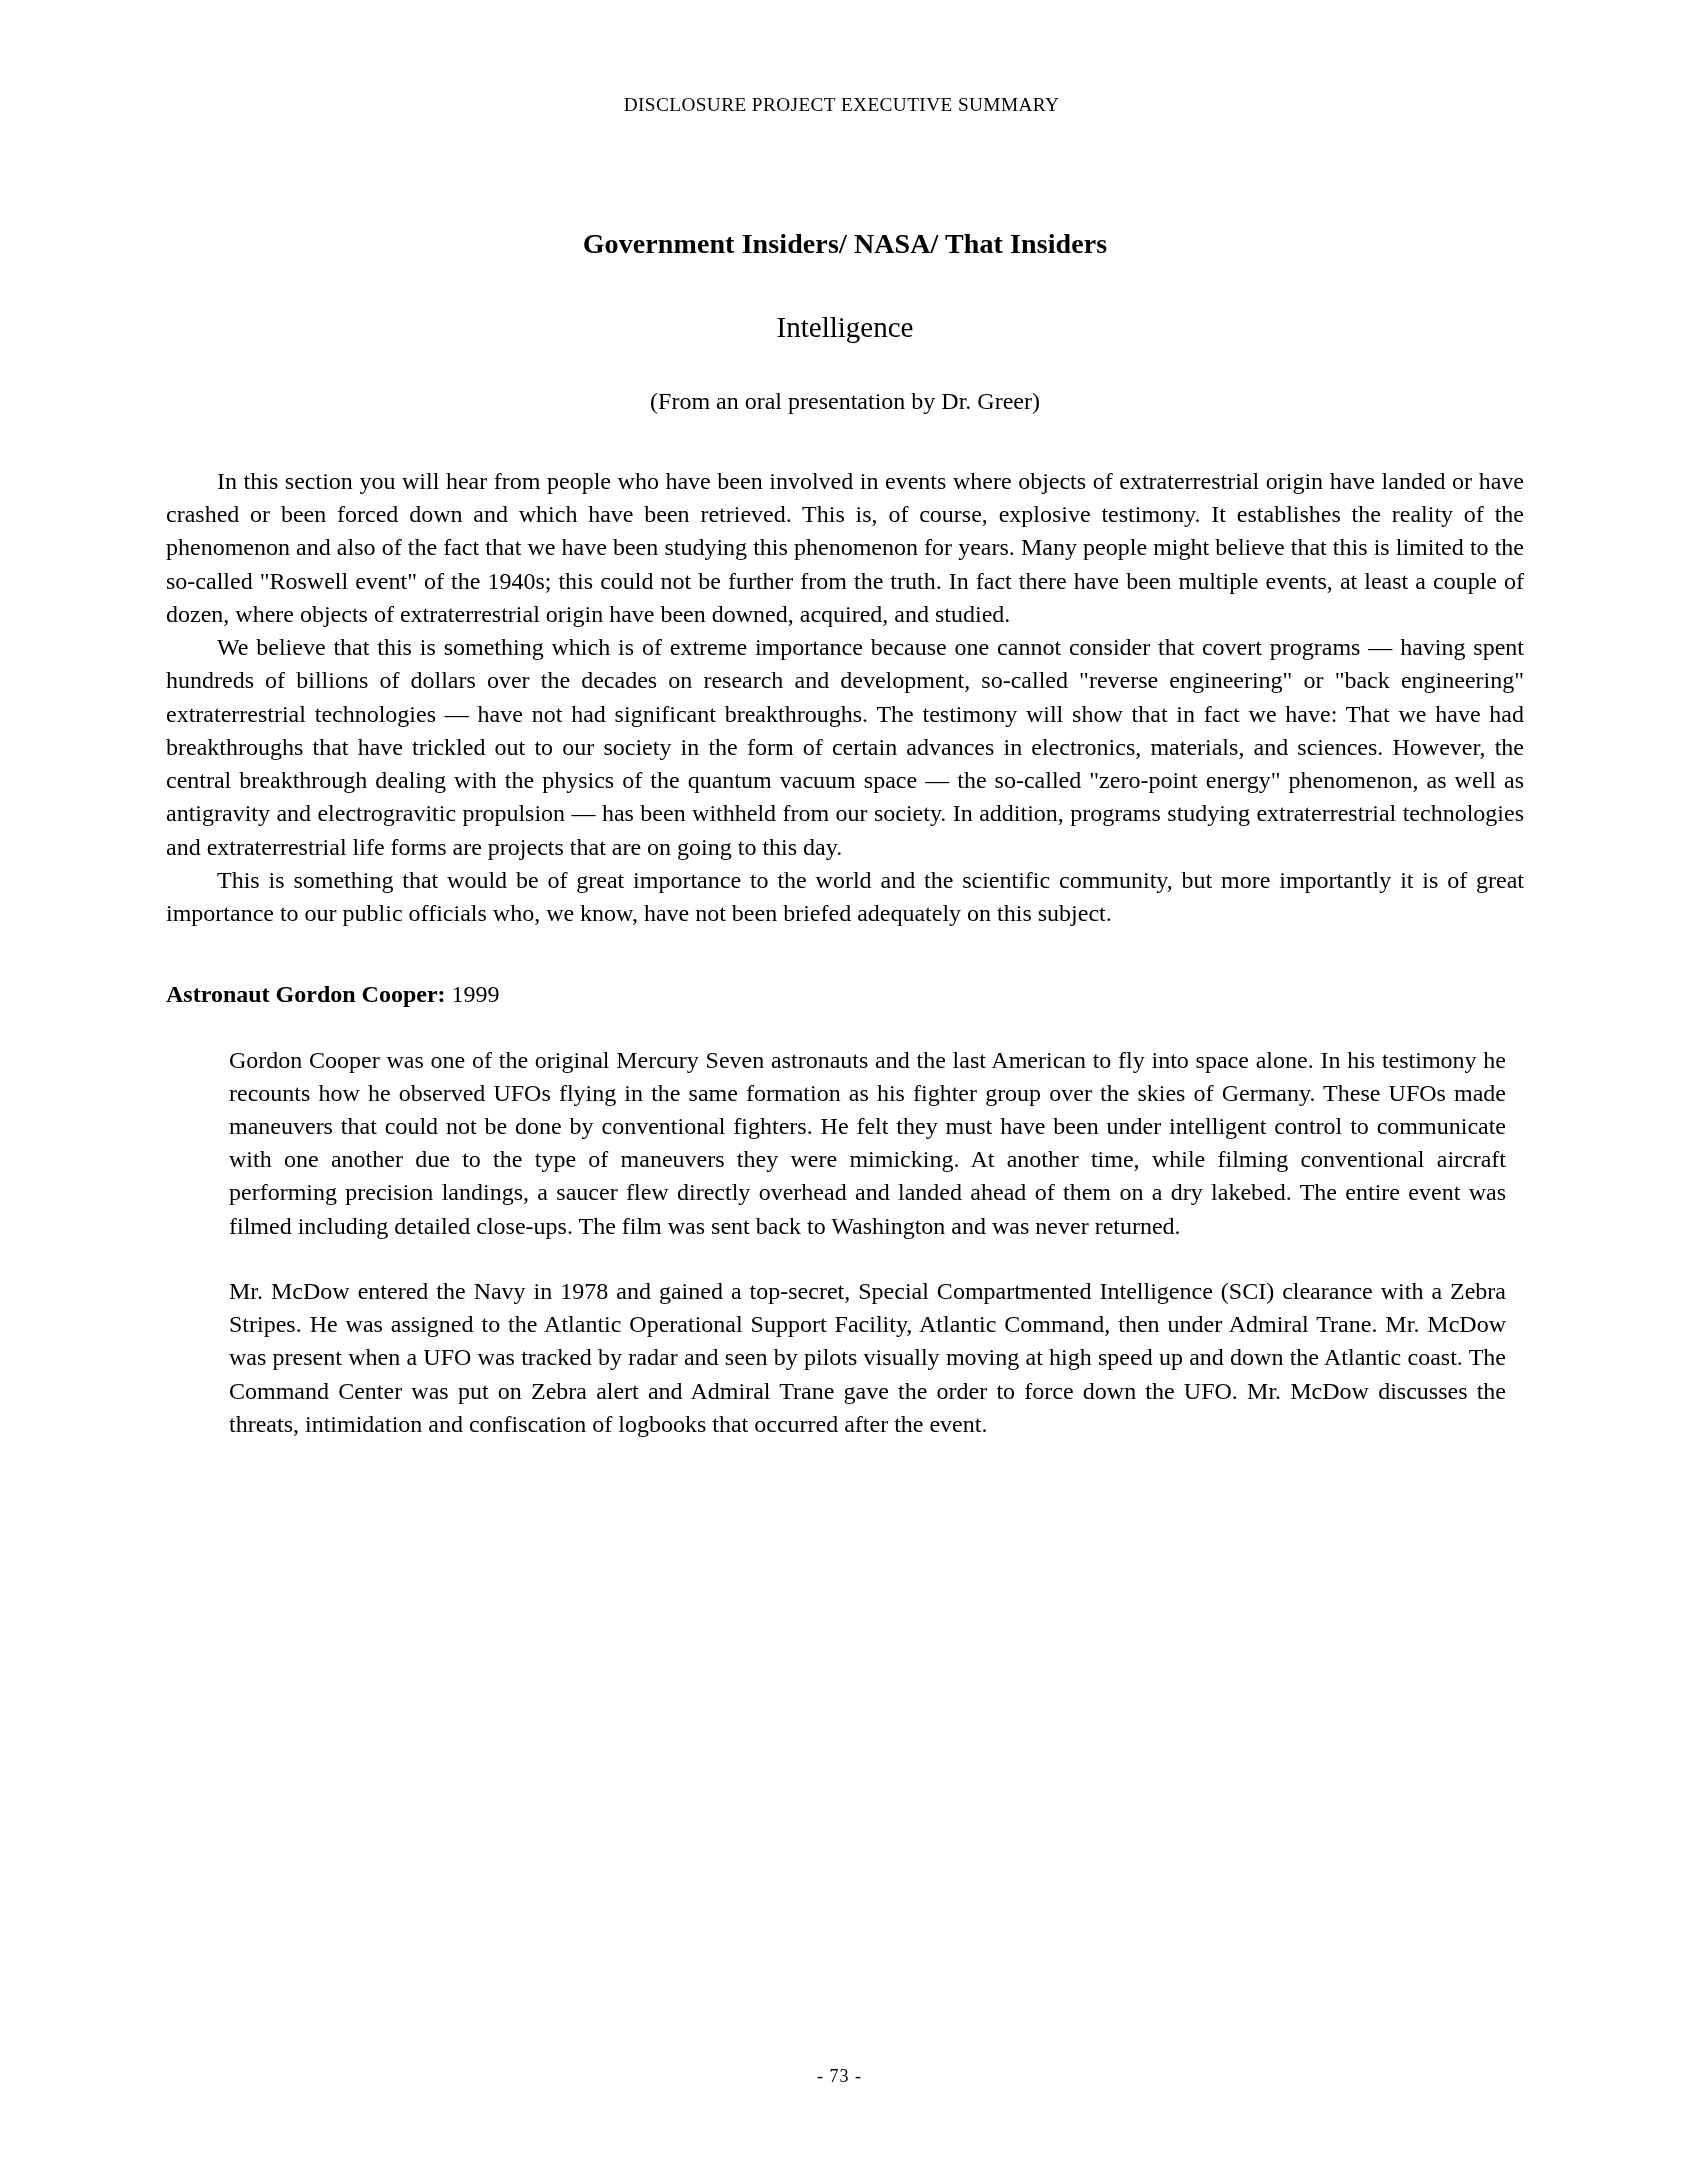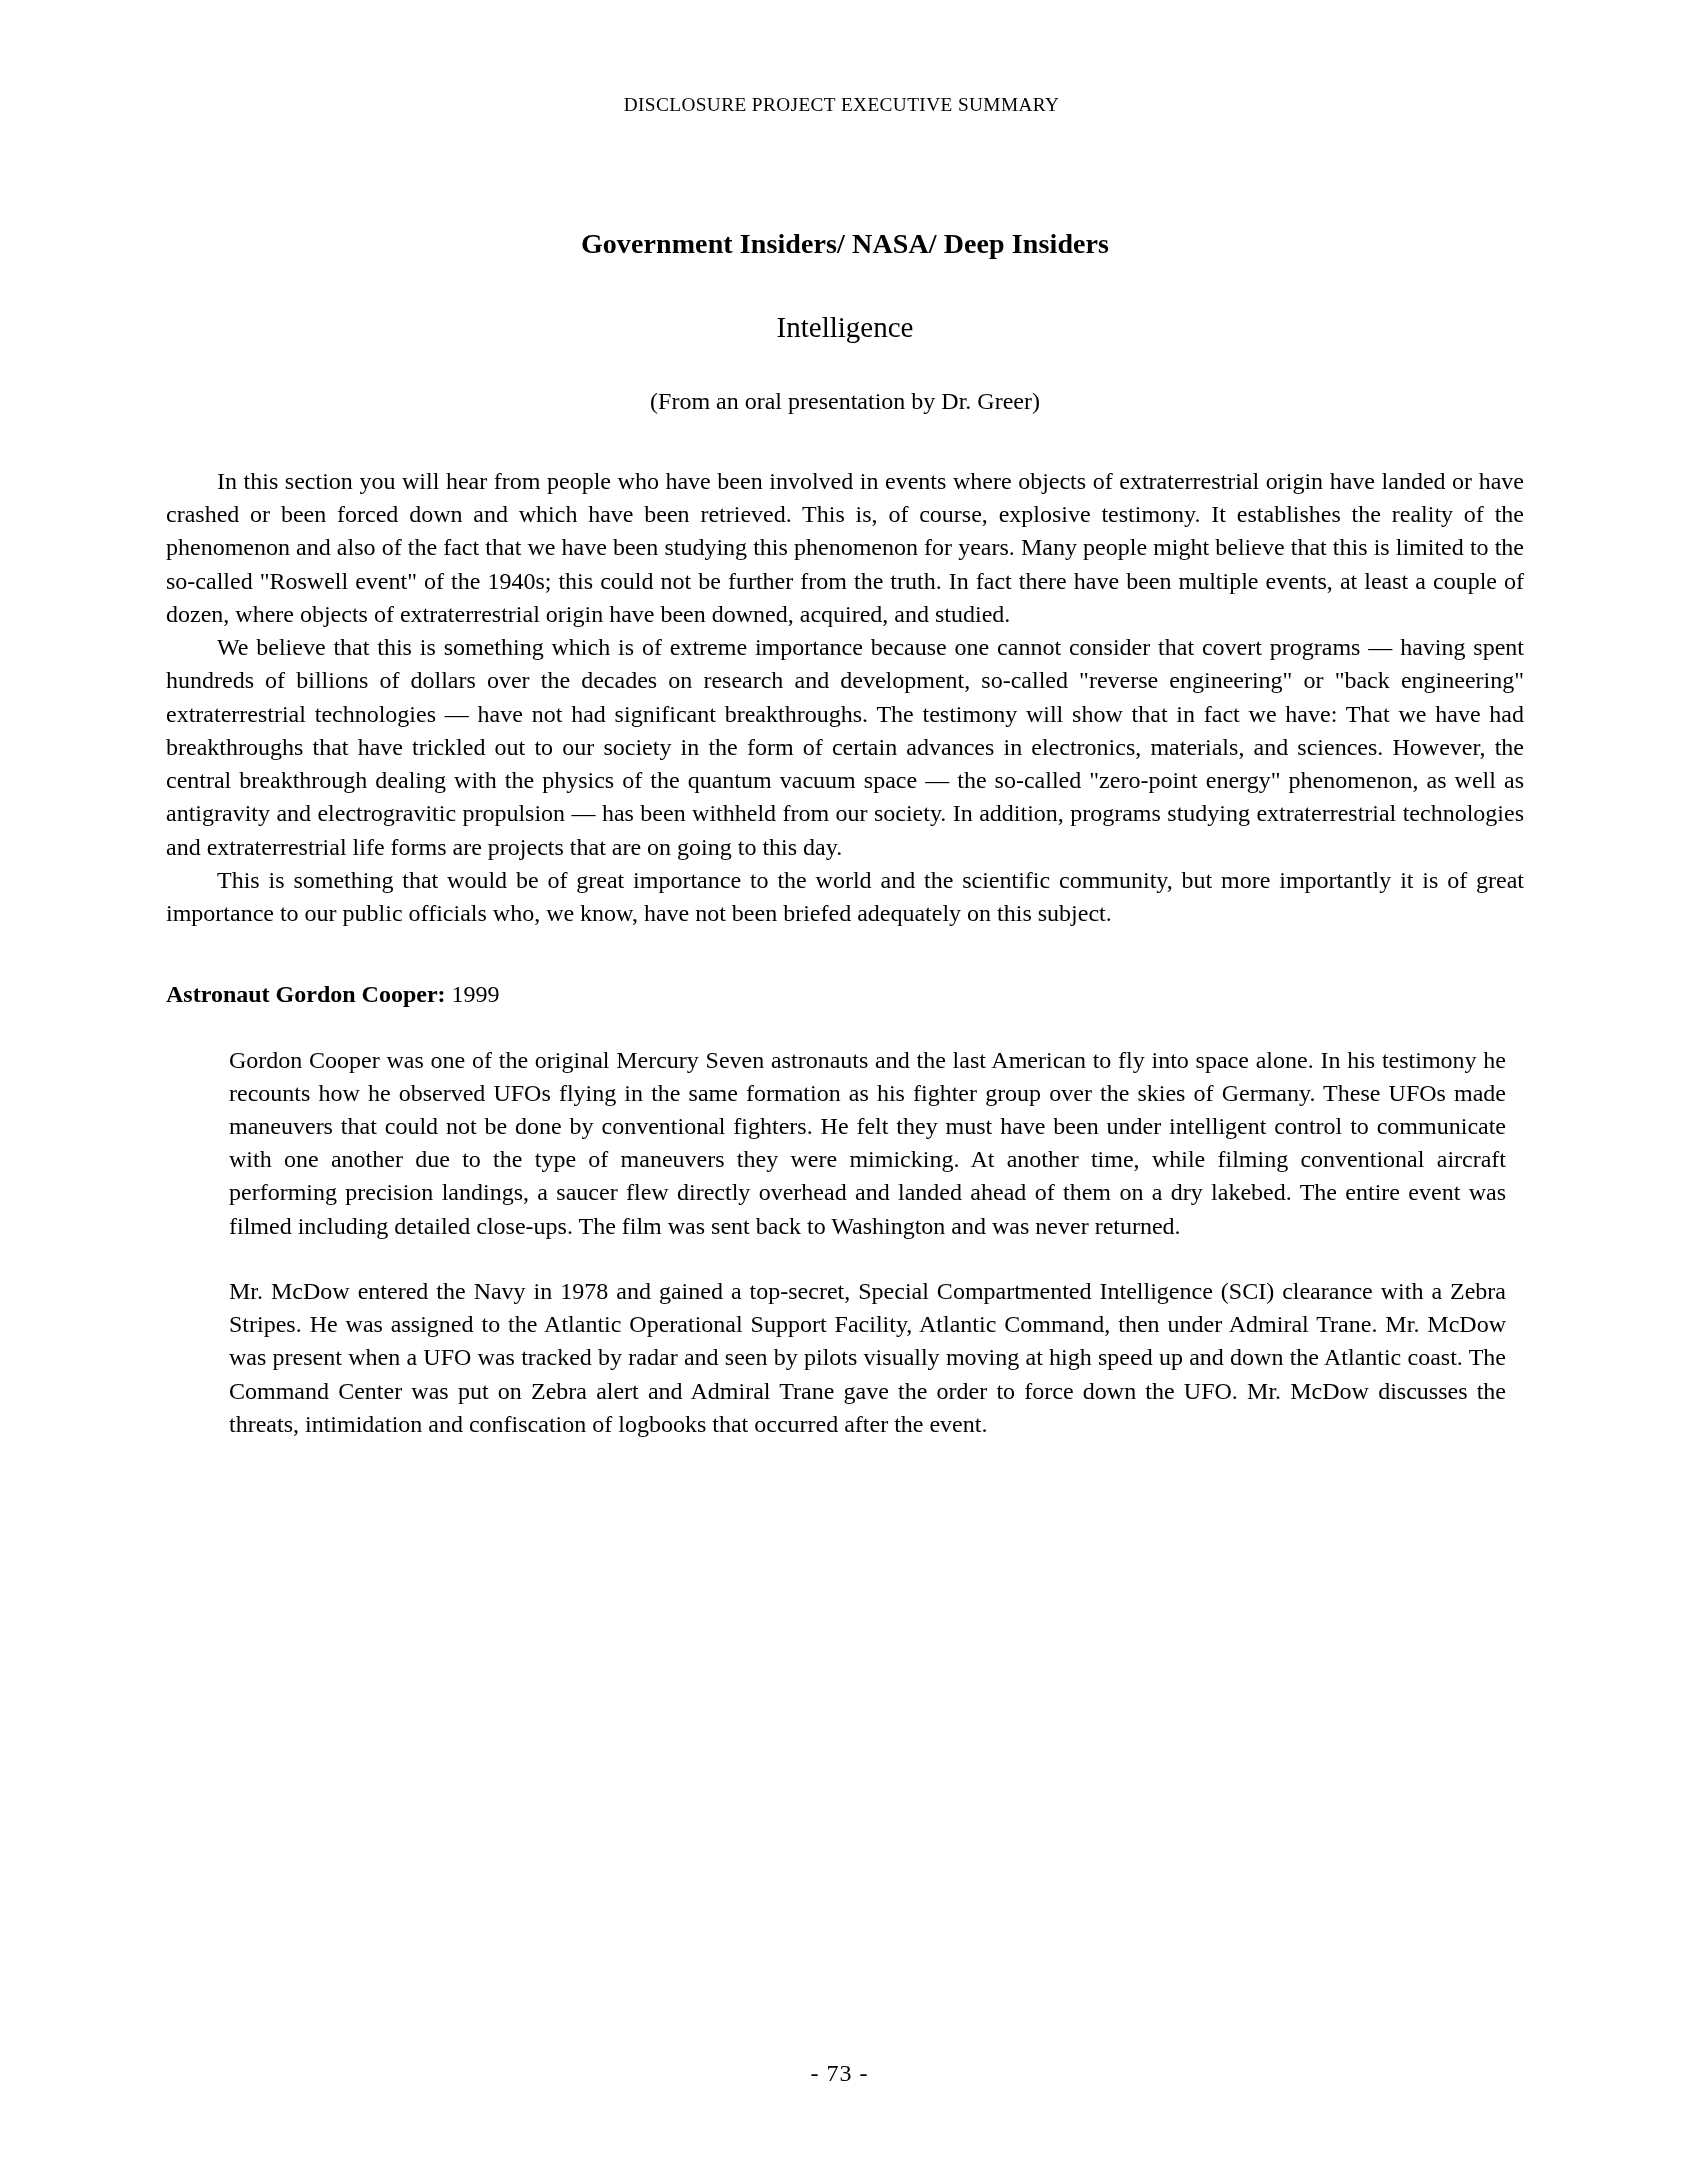--- a/index.html
+++ b/index.html
@@ -120,7 +120,7 @@
 
   <div class="content">
 
-    <h1 class="doc-title">Government Insiders/ NASA/ Deep Insiders</h1>
+    <h1 class="doc-title">Government Insiders/ NASA/ That Insiders</h1>
 
     <h2 class="section-title">Intelligence</h2>
 

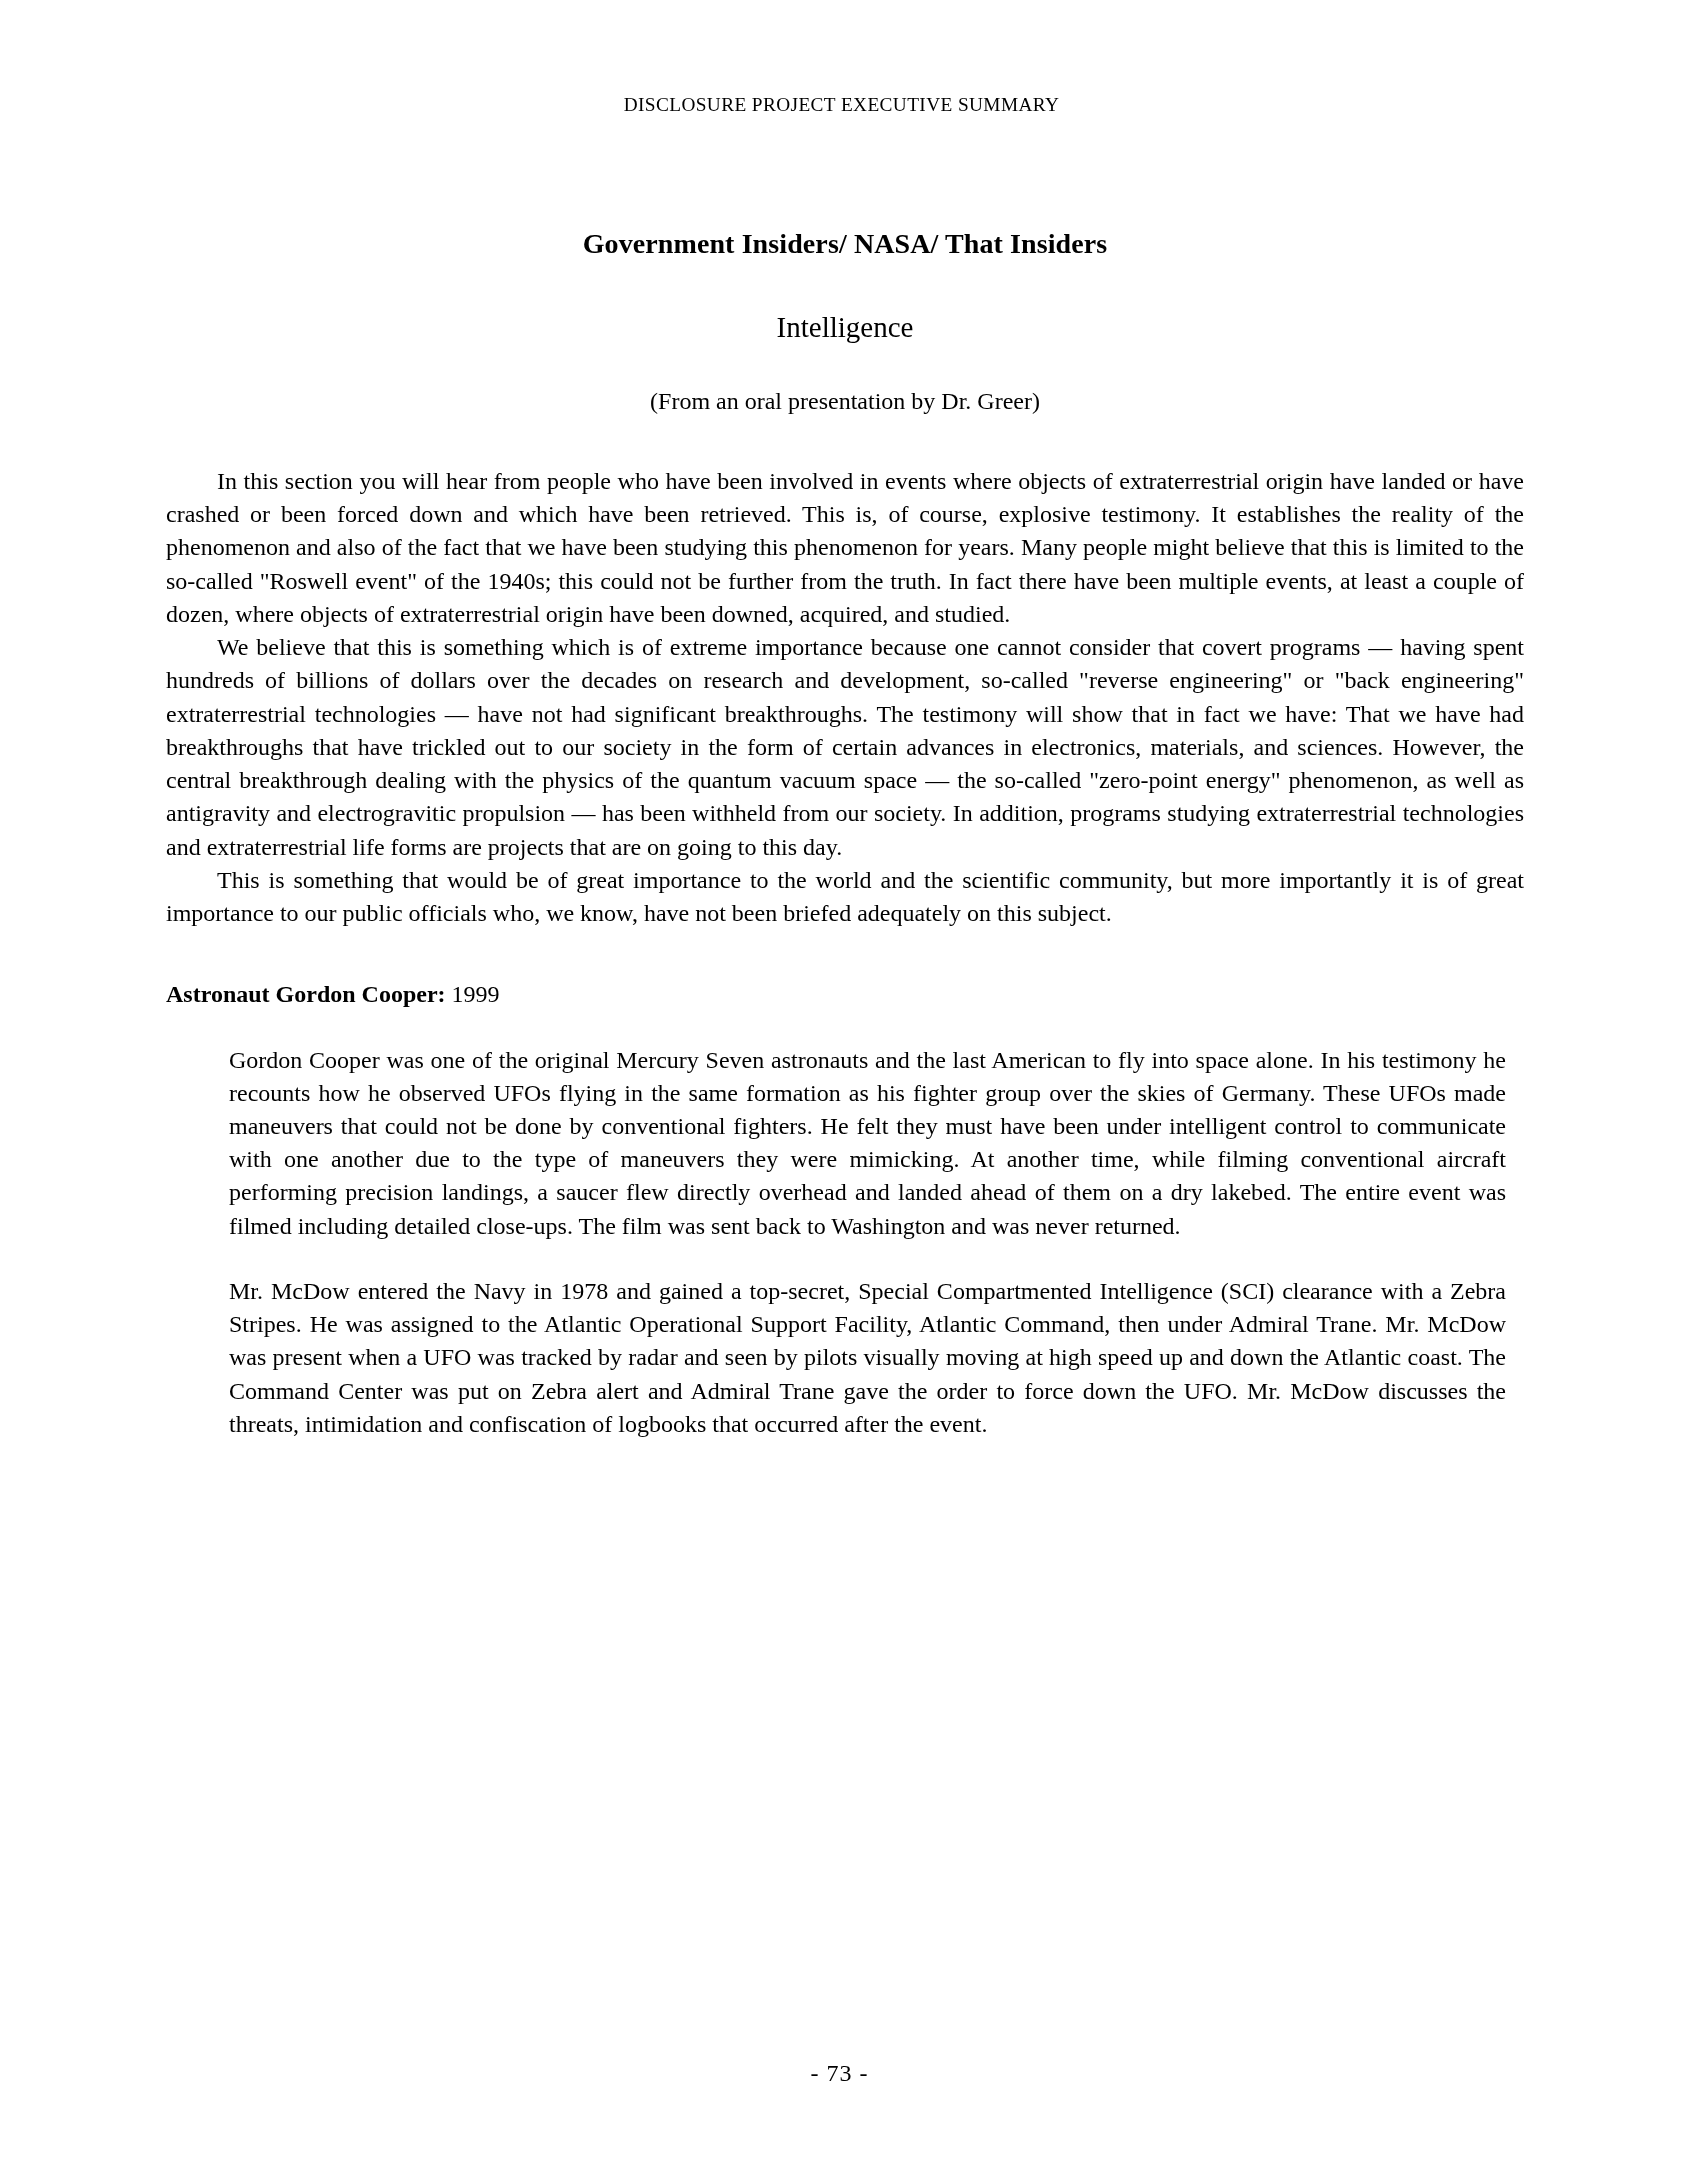--- a/index.html
+++ b/index.html
@@ -107,7 +107,7 @@
     left: 0;
     right: 4px;
     text-align: center;
-    font-size: 24px;
+    font-size: 18px;
     letter-spacing: 1px;
   }
 </style>

